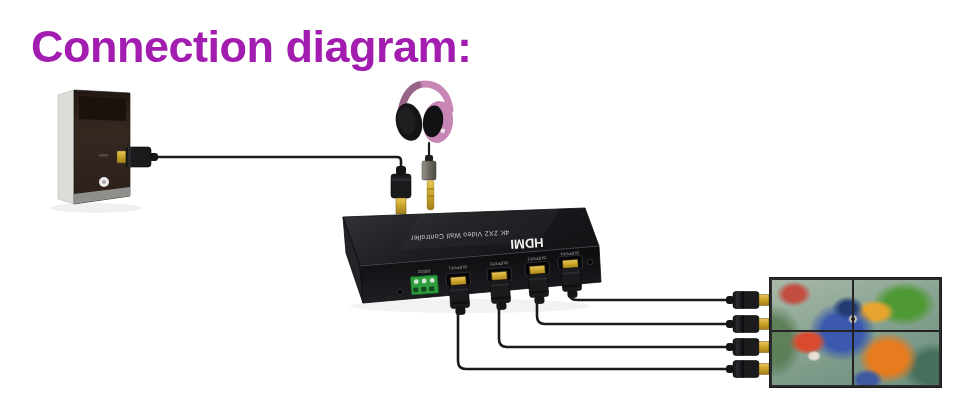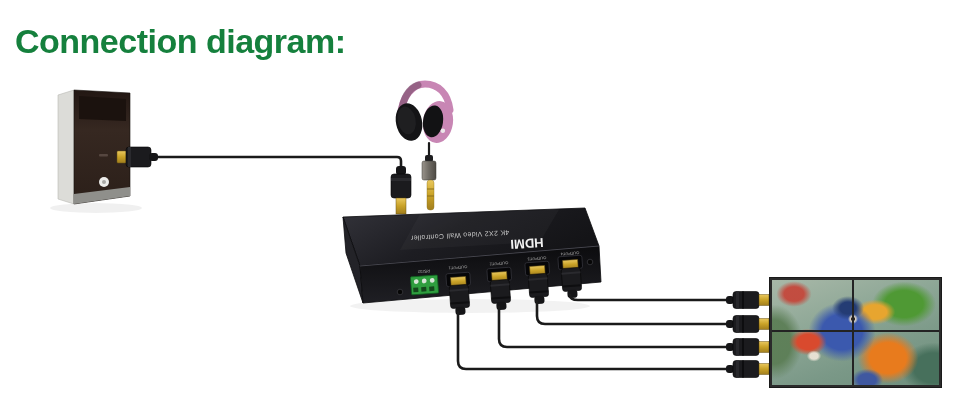--- a/index.html
+++ b/index.html
@@ -8,8 +8,8 @@
     overflow:hidden; font-family:"Liberation Sans", sans-serif;
   }
   .title {
-    position:absolute; left:15px; top:24px; font-size:34px; font-weight:bold;
-    color:#15803d; letter-spacing:-0.5px; line-height:1; white-space:nowrap;
+    position:absolute; left:31px; top:24px; font-size:45px; font-weight:bold;
+    color:#a21caf; letter-spacing:-0.5px; line-height:1; white-space:nowrap;
   }
   .diagram { position:absolute; left:0; top:0; width:969px; height:411px;
     font-family:"Liberation Sans", sans-serif; }

